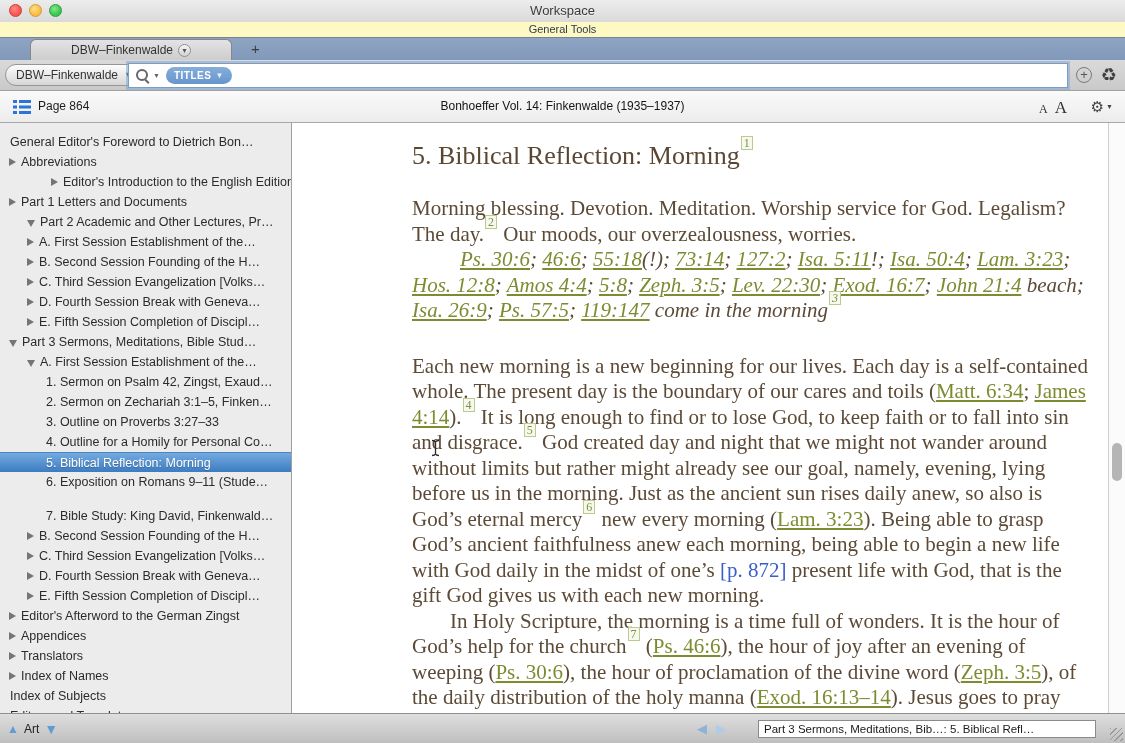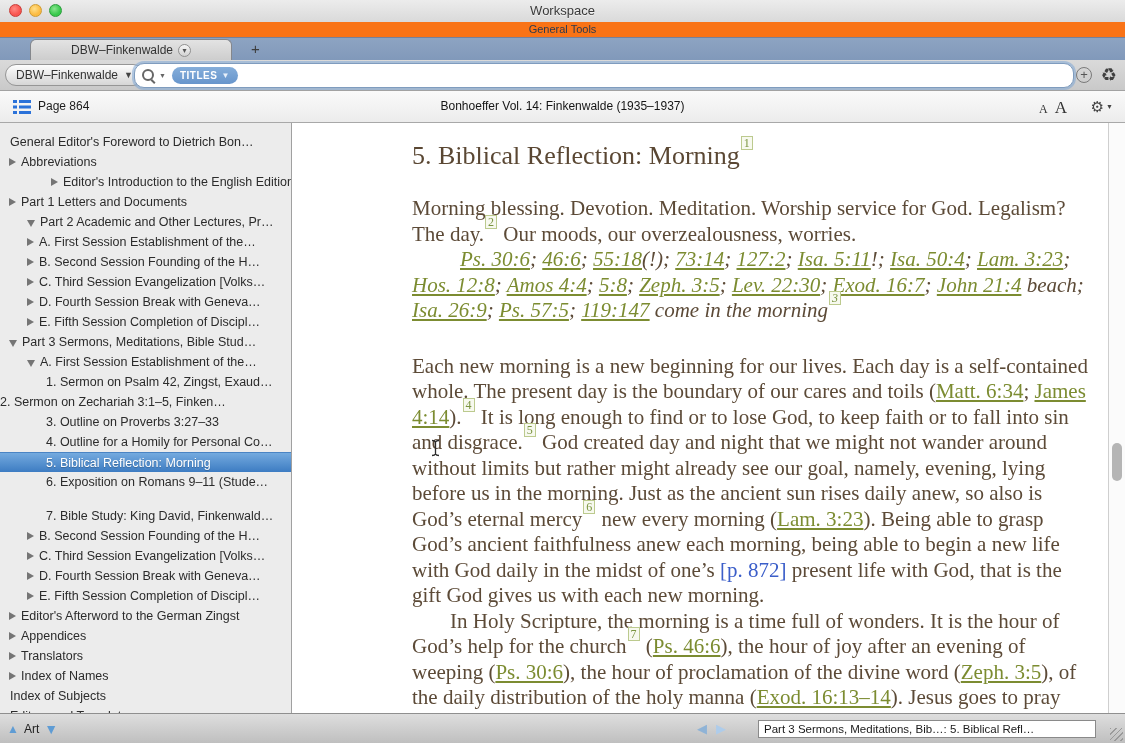--- a/index.html
+++ b/index.html
@@ -20,7 +20,7 @@
 
   
   .subtitlebar { position:absolute; top:22px; left:0; right:0; height:16px;
-    background:#f97316; border-bottom:1px solid #76819b; }
+    background:#fef9c3; border-bottom:1px solid #76819b; }
   .subtitlebar span { display:block; text-align:center; font-size:11px; line-height:15px; color:#2c3a4e; }
 
   

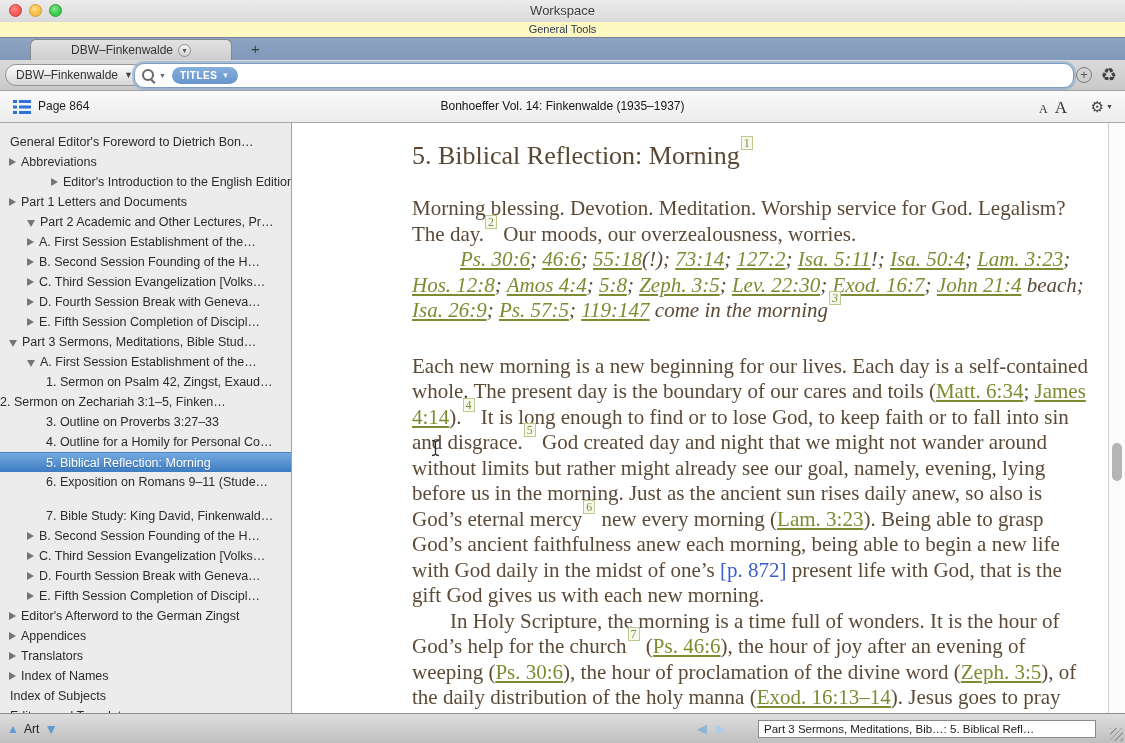--- a/index.html
+++ b/index.html
@@ -41,8 +41,8 @@
     border-radius:12px; border:1px solid #969696; background:linear-gradient(#fdfdfd,#d6d6d6);
     display:flex; align-items:center; gap:6px; font-size:12px; color:#333; }
   .scope-caret { font-size:9px; color:#444; }
-  .search-field { position:absolute; left:134px; top:3px; width:940px; height:25px; background:#fff;
-    border:1px solid #7f9cbe; border-radius:10px; box-shadow:0 0 0 2px rgba(128,168,214,.55);
+  .search-field { position:absolute; left:128px; top:3px; width:940px; height:25px; background:#fff;
+    border:1px solid #7f9cbe; border-radius:0; box-shadow:0 0 0 2px rgba(128,168,214,.55);
     display:flex; align-items:center; padding:0 6px; gap:3px; }
   .mag { position:relative; width:15px; height:15px; flex:0 0 auto; }
   .mag::before { content:""; position:absolute; left:1px; top:1px; width:8px; height:8px;

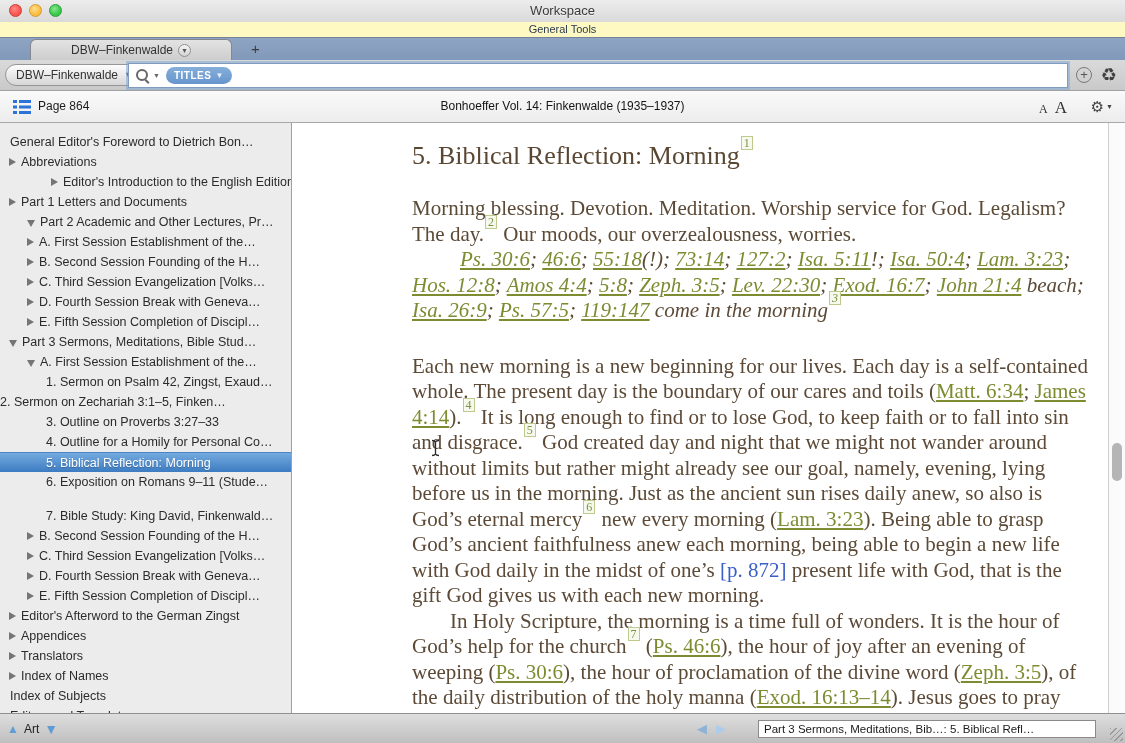--- a/index.html
+++ b/index.html
@@ -239,7 +239,7 @@
         <div class="toc-row" style="padding-left: 46px;">
           <span>1. Sermon on Psalm 42, Zingst, Exaud…</span>
         </div>
-        <div class="toc-row" style="">
+        <div class="toc-row" style="padding-left: 46px;">
           <span>2. Sermon on Zechariah 3:1–5, Finken…</span>
         </div>
         <div class="toc-row" style="padding-left: 46px;">

